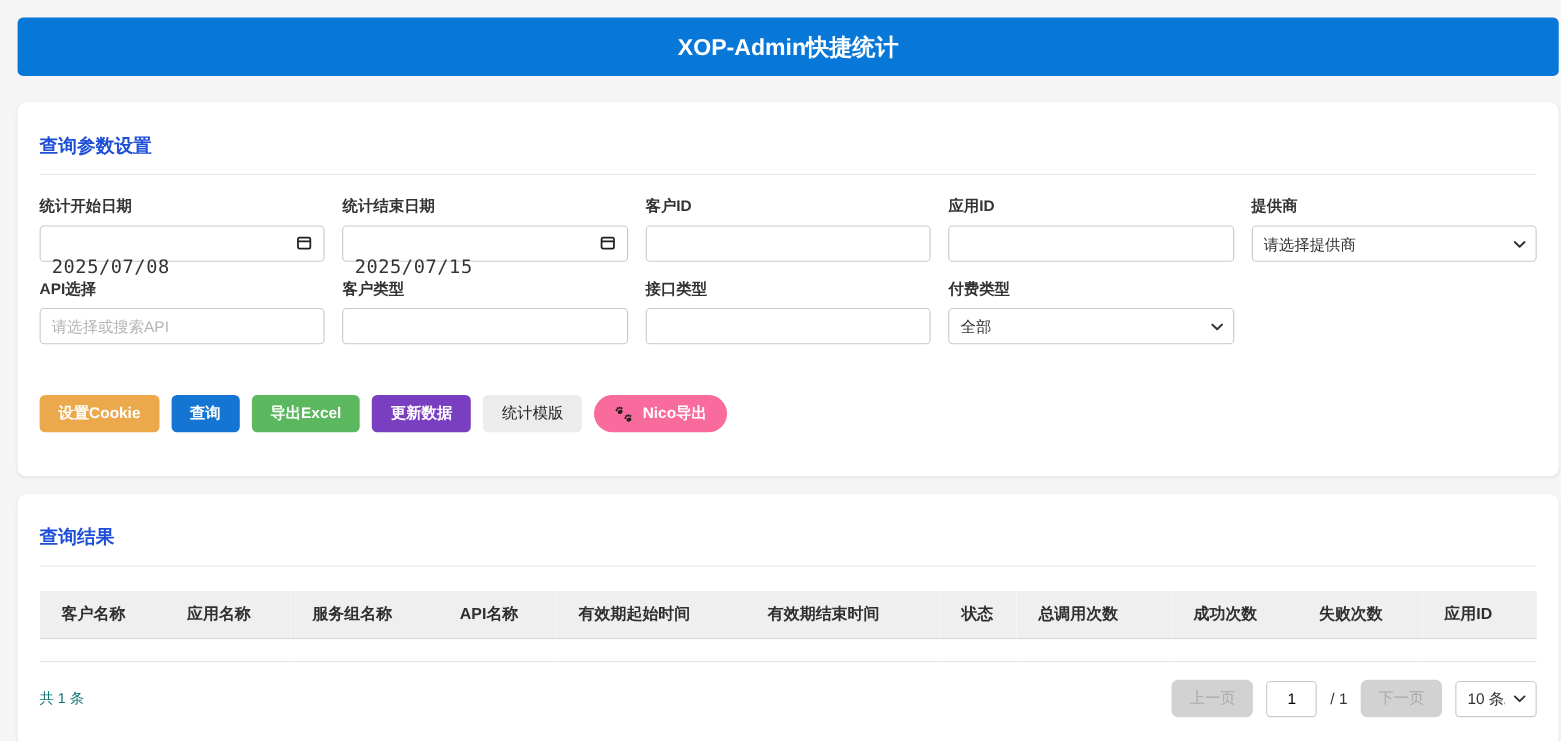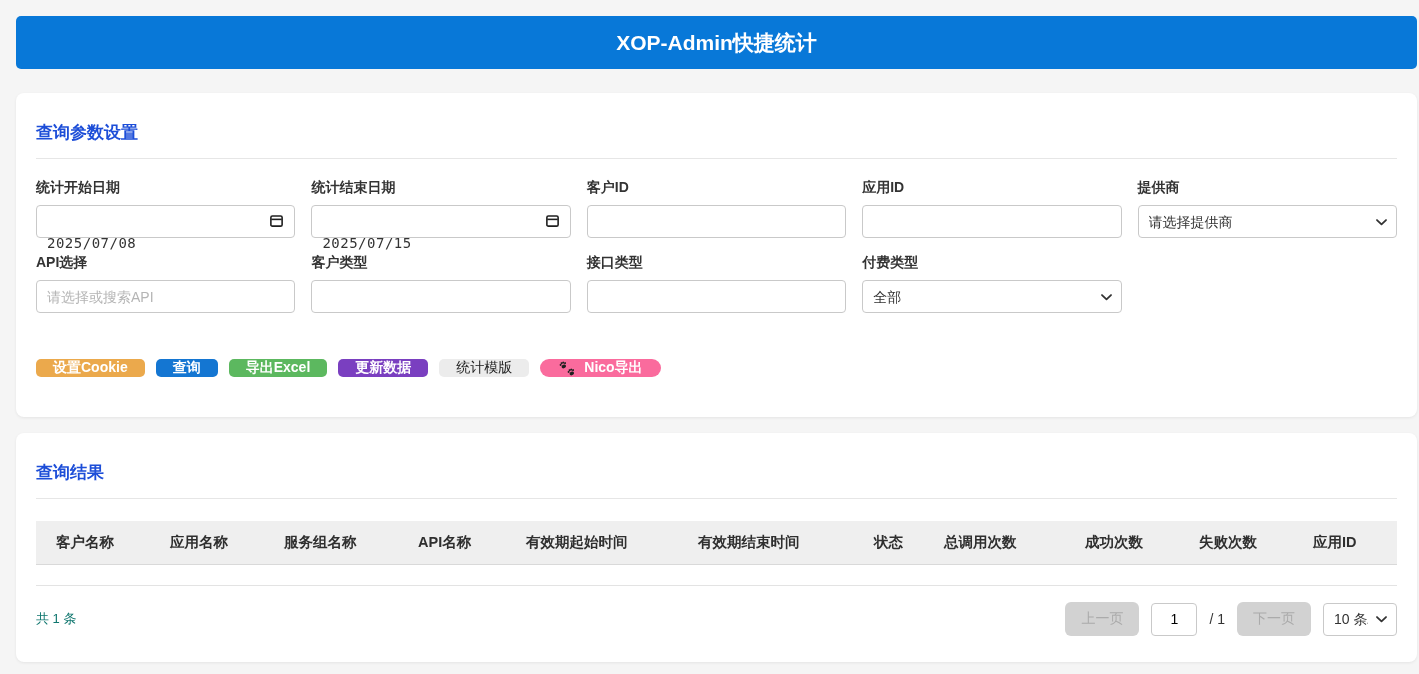--- a/index.html
+++ b/index.html
@@ -53,7 +53,7 @@
   }
   .date-value {
     font-family:"DejaVu Sans Mono", monospace;
-    font-size:14px; letter-spacing:0.5px;margin-top:42px;
+    font-size:17px; letter-spacing:0.5px;margin-top:42px;
   }
   .select-wrap { position:relative; }
   .select-wrap select {

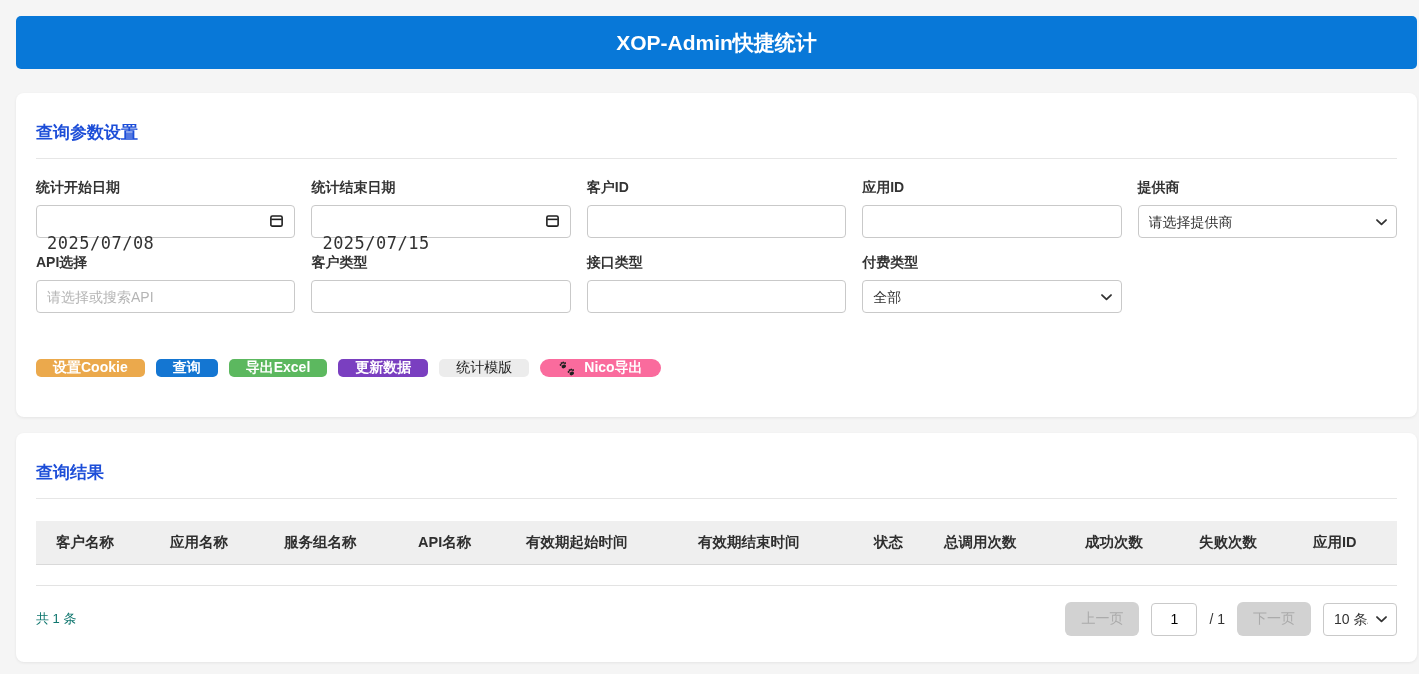--- a/index.html
+++ b/index.html
@@ -67,7 +67,7 @@
   
   .btn-row { margin-top:30px; display:flex; align-items:center; gap:11px; }
   .btn {
-    height:18px; padding:0 17px; border:none; border-radius:5px;
+    height:34px; padding:0 17px; border:none; border-radius:5px;
     font-size:14px; font-weight:bold; color:#fff; cursor:pointer;
     font-family:"Liberation Sans", sans-serif; white-space:nowrap;
   }

